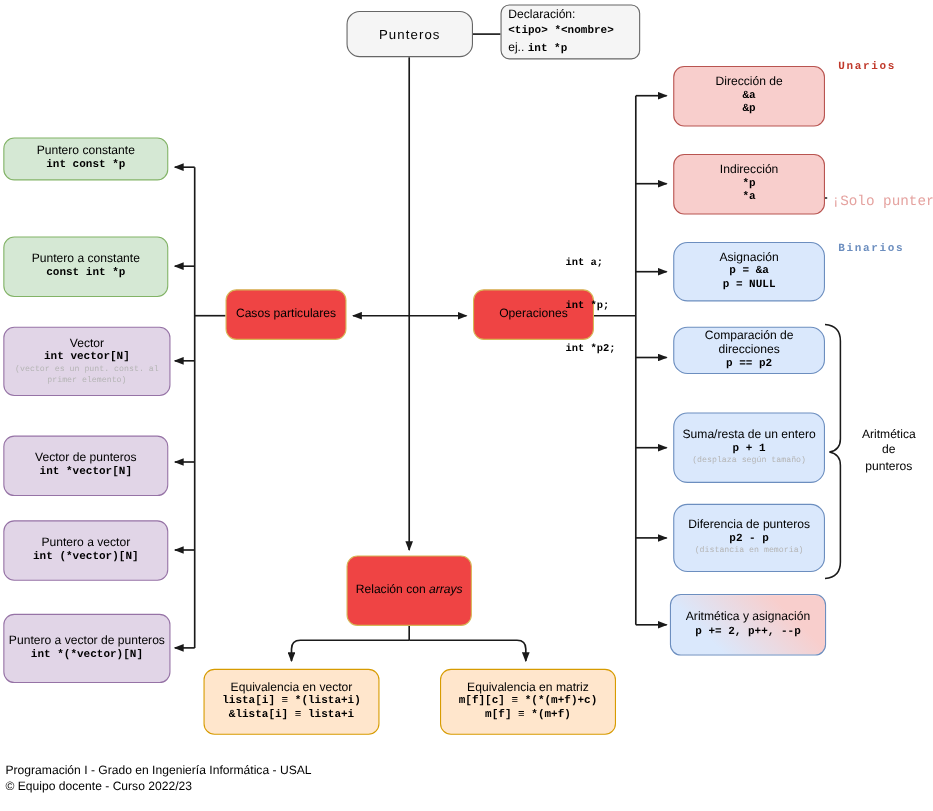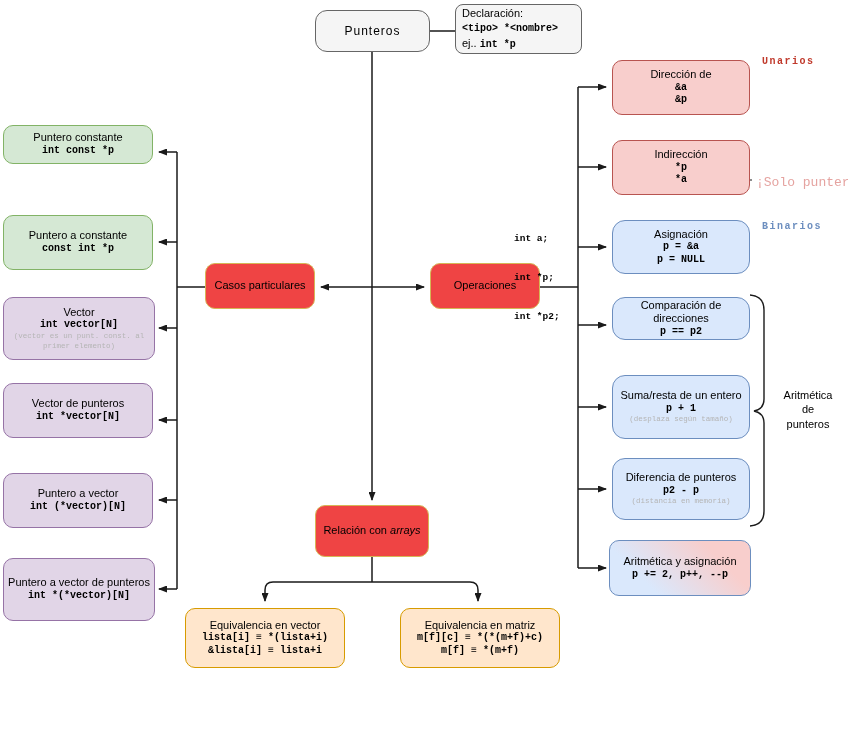--- a/index.html
+++ b/index.html
@@ -128,7 +128,7 @@
     <div class="note">(vector es un punt. const. al</div>
     <div class="note">primer elemento)</div>
   </div>
-  <div class="box c-purple" style="left:3px;top:383px;width:150px;height:55px;">
+  <div class="box c-purple" style="left:3px;top:396px;width:150px;height:55px;">
     <div class="title">Vector de punteros</div>
     <div class="code">int *vector[N]</div>
   </div>

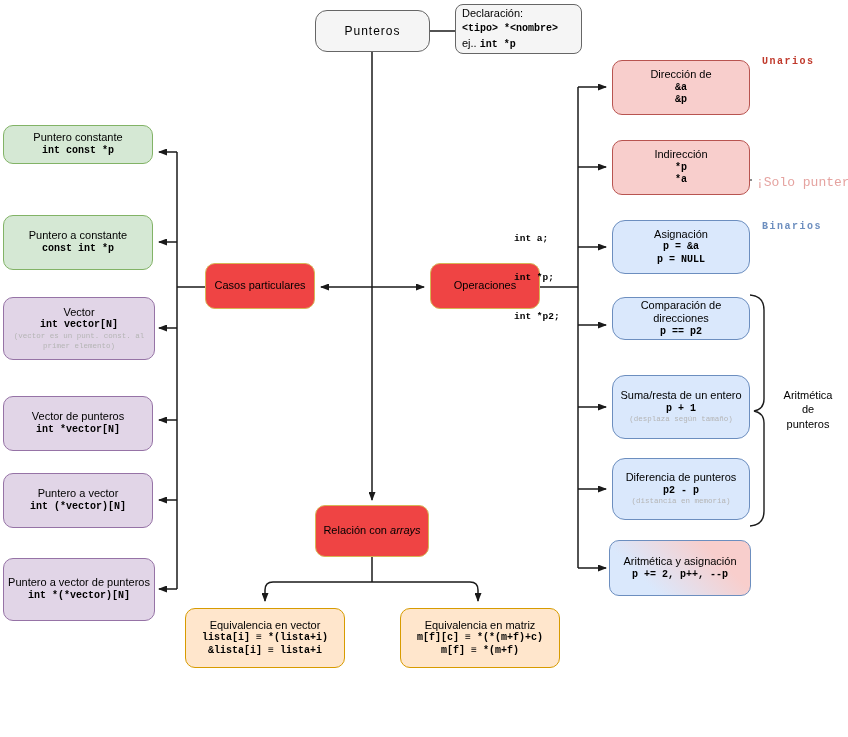--- a/index.html
+++ b/index.html
@@ -110,7 +110,7 @@
   <div class="box c-yellow" style="left:430px;top:263px;width:110px;height:46px;">
     <div class="title">Operaciones</div>
   </div>
-  <div class="box c-yellow" style="left:315px;top:505px;width:114px;height:52px;">
+  <div class="box c-yellow" style="left:315px;top:505px;width:114px;height:64px;">
     <div class="title"><span>Relación con </span><i>arrays</i></div>
   </div>
 

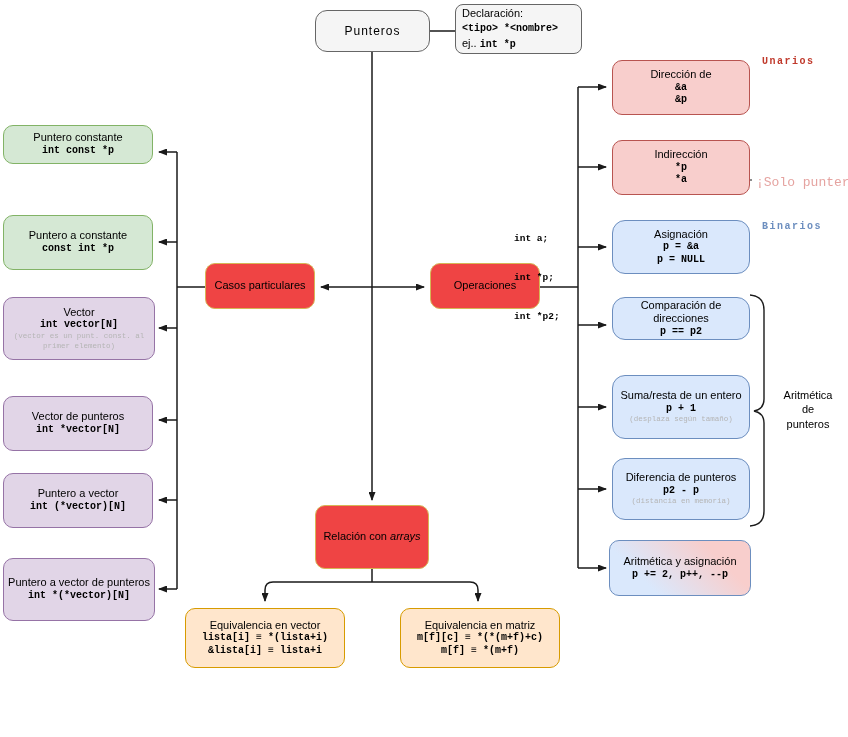--- a/index.html
+++ b/index.html
@@ -202,6 +202,10 @@
     <div>punteros</div>
   </div>
 
+  <div class="footer">
+    <div>Programación I - Grado en Ingeniería Informática - USAL</div>
+    <div>© Equipo docente - Curso 2022/23</div>
+  </div>
 
 </div>
 

